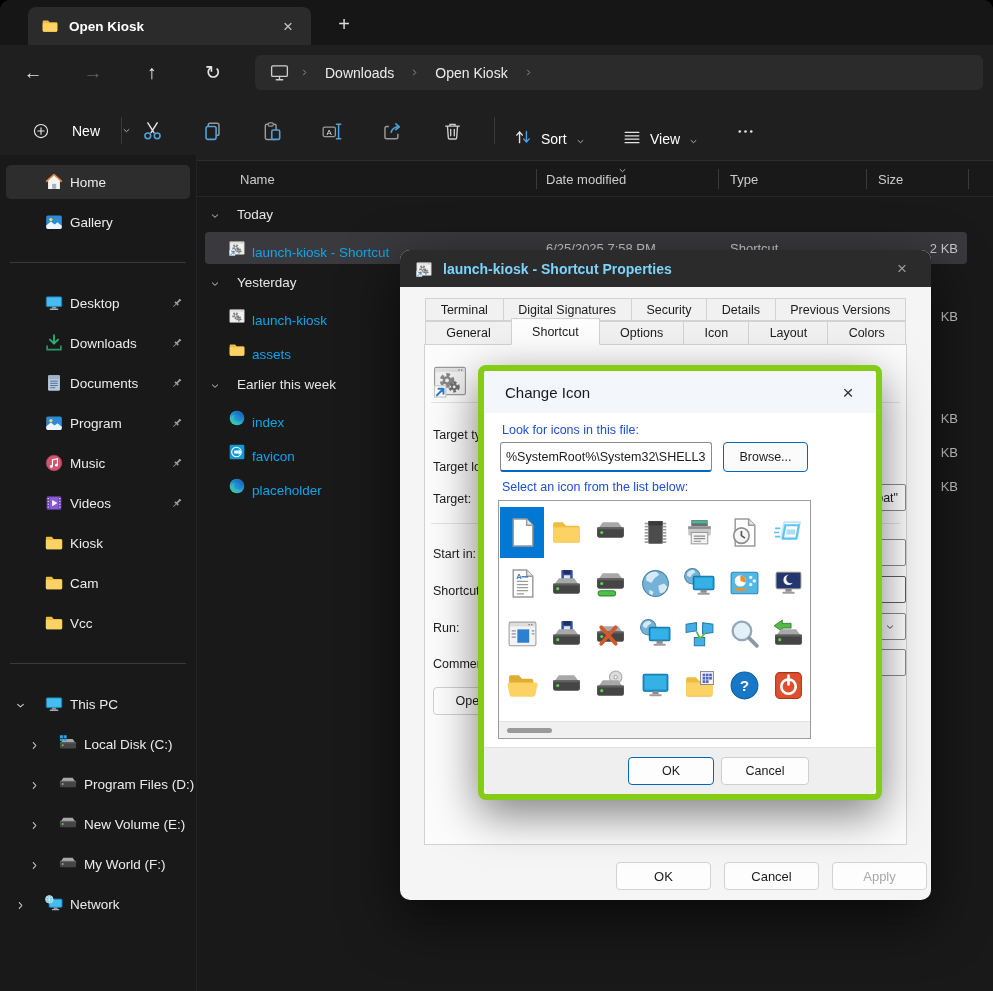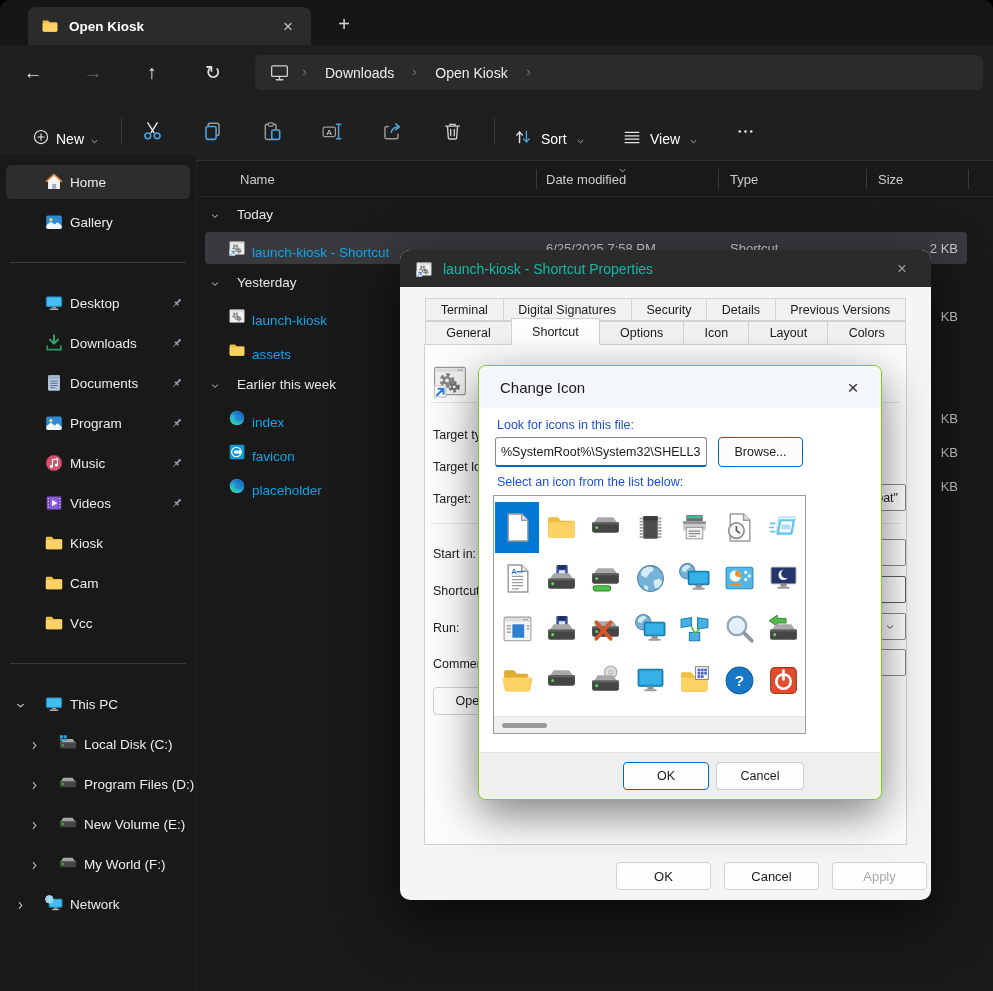--- a/index.html
+++ b/index.html
@@ -31,8 +31,8 @@
   
   .cmdbar { position:absolute; left:0; top:100px; width:100%; height:61px; background:#1f1f1f;
     border-bottom:1px solid #2d2d2d; }
-  .cmd-new { position:absolute; left:20px; top:14px; height:33px; display:flex; align-items:flex-end;
-    gap:5px; padding:0 11px; border-radius:5px; color:#fff; font-size:14px; }
+  .cmd-new { position:absolute; left:20px; top:14px; height:33px; display:flex; align-items:center;
+    gap:21px; padding:0 11px; border-radius:5px; color:#fff; font-size:14px; }
   .vdiv { position:absolute; top:17px; width:1px; height:27px; background:#3a3a3a; }
   .cmd-ic { position:absolute; top:13px; width:36px; height:36px; display:flex; align-items:center;
     justify-content:center; border-radius:5px; }

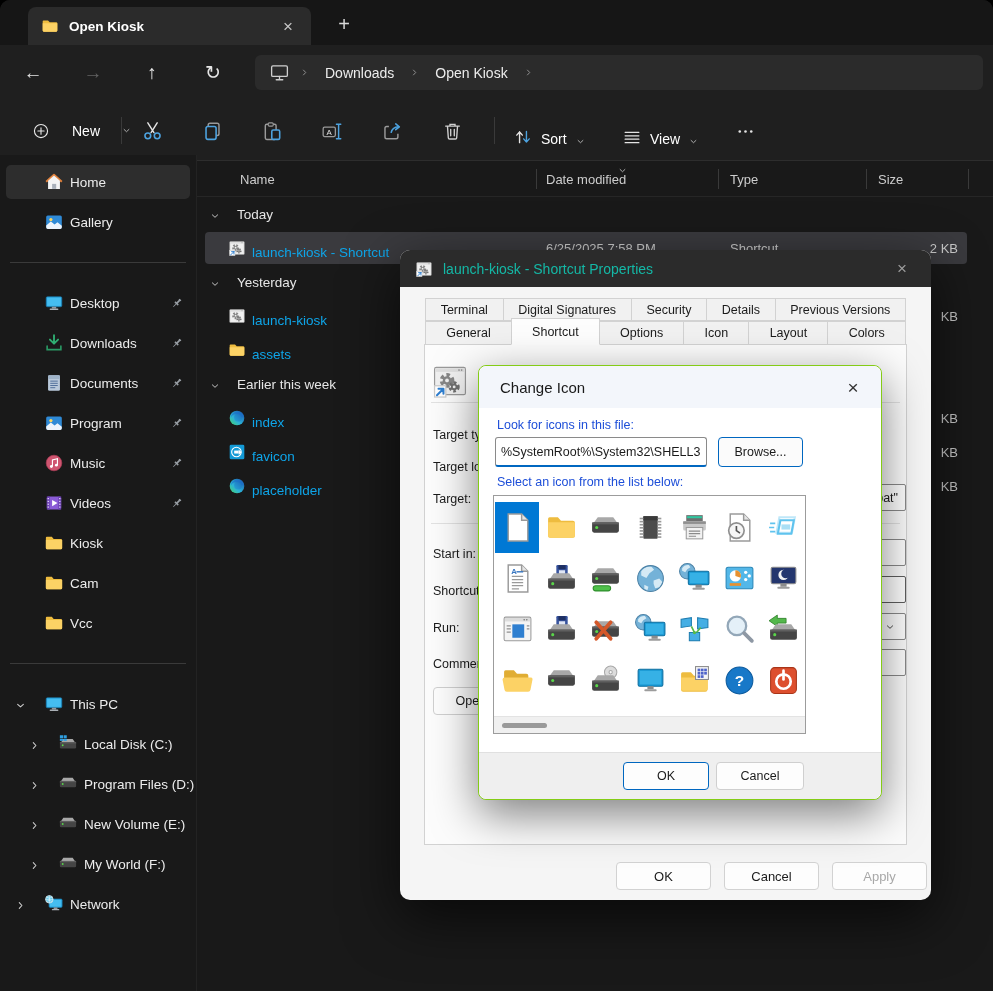--- a/index.html
+++ b/index.html
@@ -88,7 +88,7 @@
     background:#f5f5f5; box-shadow:0 18px 55px rgba(0,0,0,.65); z-index:10; color:#1b1b1b; }
   .props-tb { height:37px; background:#2b2b2b; border-radius:10px 10px 0 0; display:flex;
     align-items:center; padding:0 15px; gap:10px; }
-  .props-title { color:#14b8a6; font-size:14px; white-space:nowrap; }
+  .props-title { color:#7dd3fc; font-size:14px; white-space:nowrap;font-weight:bold; }
   .props-close { margin-left:auto; color:#9c9c9c; font-size:17px; width:28px; height:28px;
     display:flex; align-items:center; justify-content:center; line-height:1; }
   .i18 { width:18px; height:18px; display:block; }

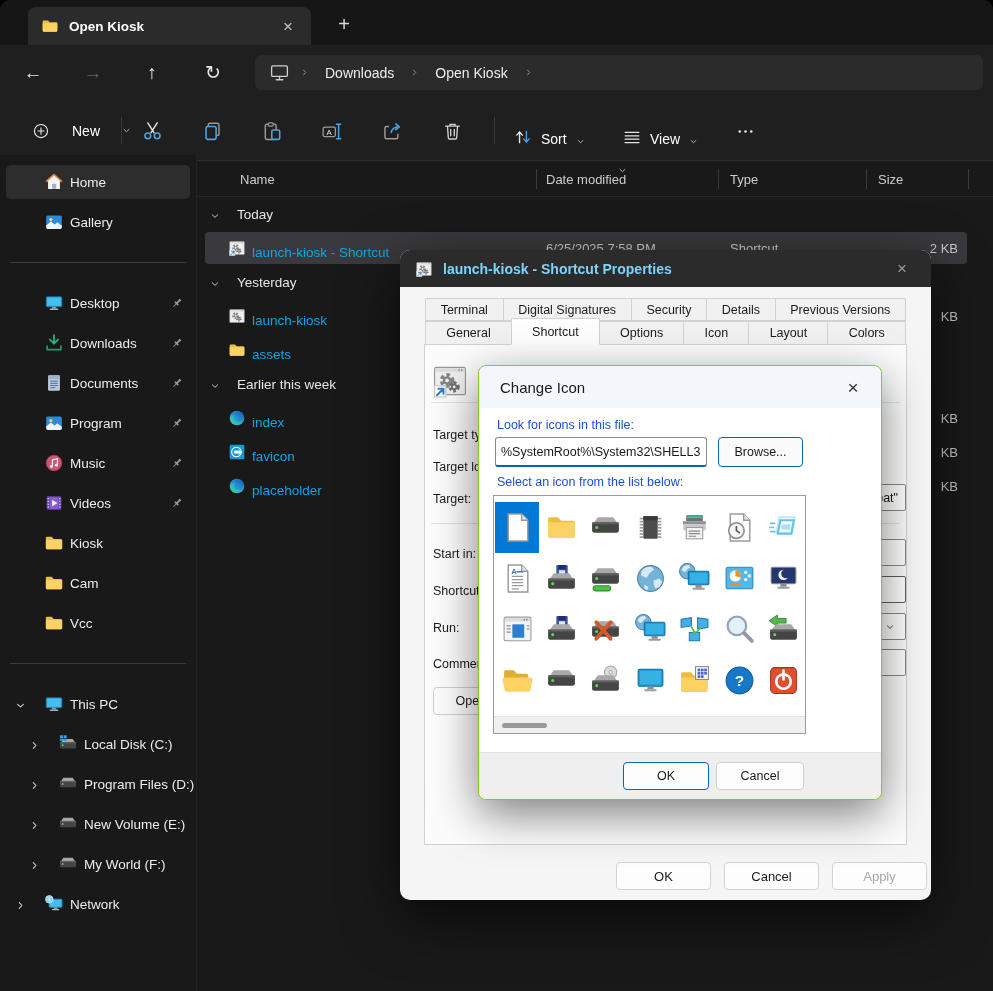--- a/index.html
+++ b/index.html
@@ -122,7 +122,7 @@
 
   
   .ci { position:absolute; left:478px; top:365px; width:404px; height:435px; background:#fff;
-    border:1px solid #84cc16; border-radius:8px; box-shadow:0 14px 45px rgba(0,0,0,.5); z-index:20;
+    border:6px solid #84cc16; border-radius:8px; box-shadow:0 14px 45px rgba(0,0,0,.5); z-index:20;
     color:#1b1b1b; }
   .ci-tb { height:42px; background:#f3f6fb; border-radius:8px 8px 0 0; display:flex;
     align-items:center; padding:0 13px 0 21px; }

